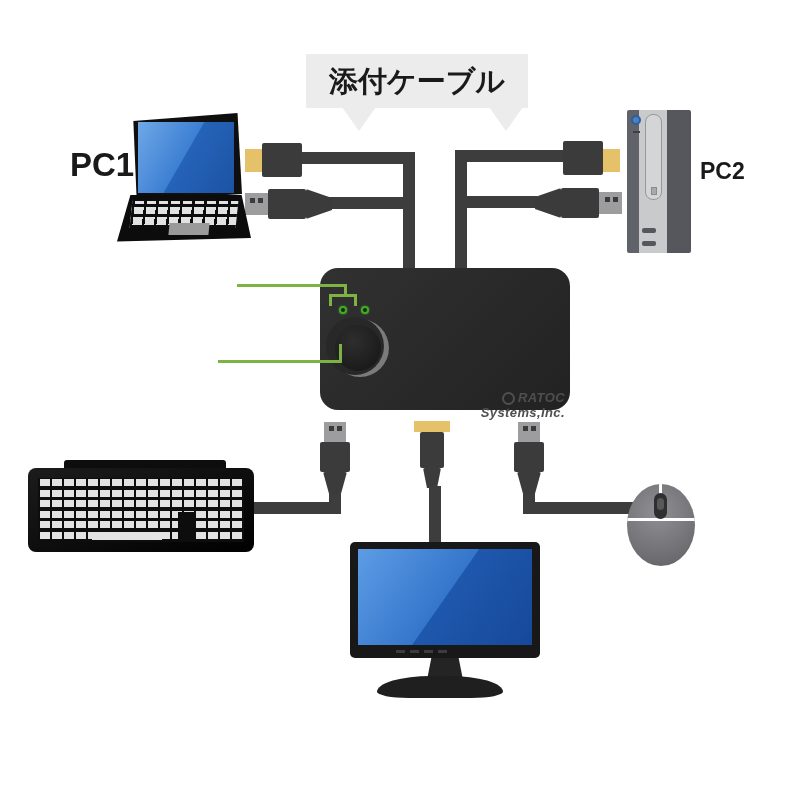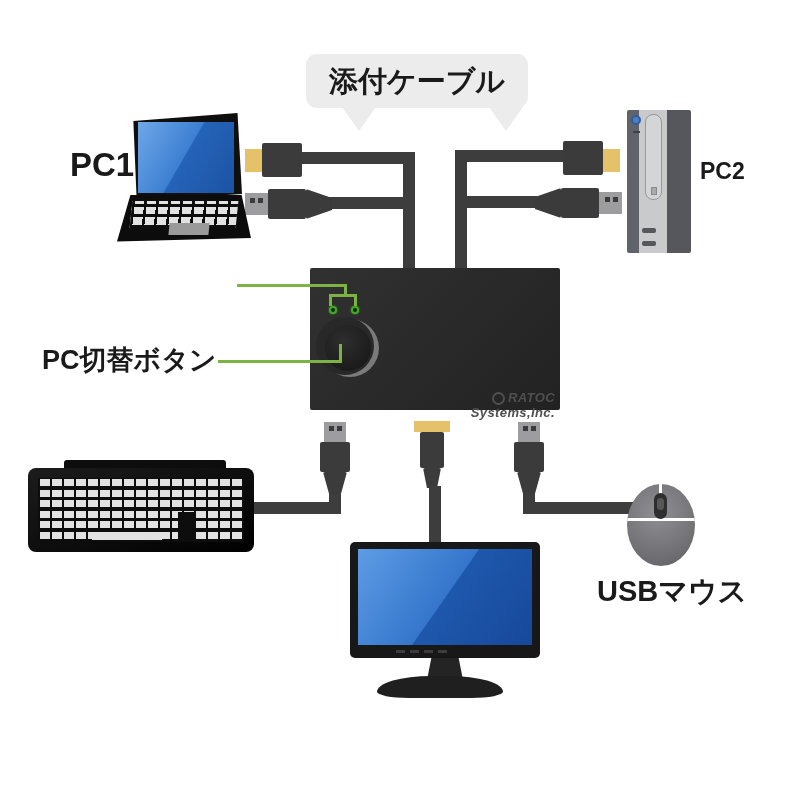--- a/index.html
+++ b/index.html
@@ -96,7 +96,7 @@
   <div class="abs cable" style="left:523px;top:494px;width:12px;height:20px;"></div>
   <div class="abs cable" style="left:529px;top:502px;width:110px;height:12px;"></div>
 
-  <div class="abs bubble" style="left:306px;top:54px;width:222px;height:54px;border-radius:11px;">
+  <div class="abs bubble" style="left:306px;top:54px;width:222px;height:54px;">
     <span>添付ケーブル</span>
   </div>
   <div class="abs bptr" style="left:342px;top:107px;"></div>

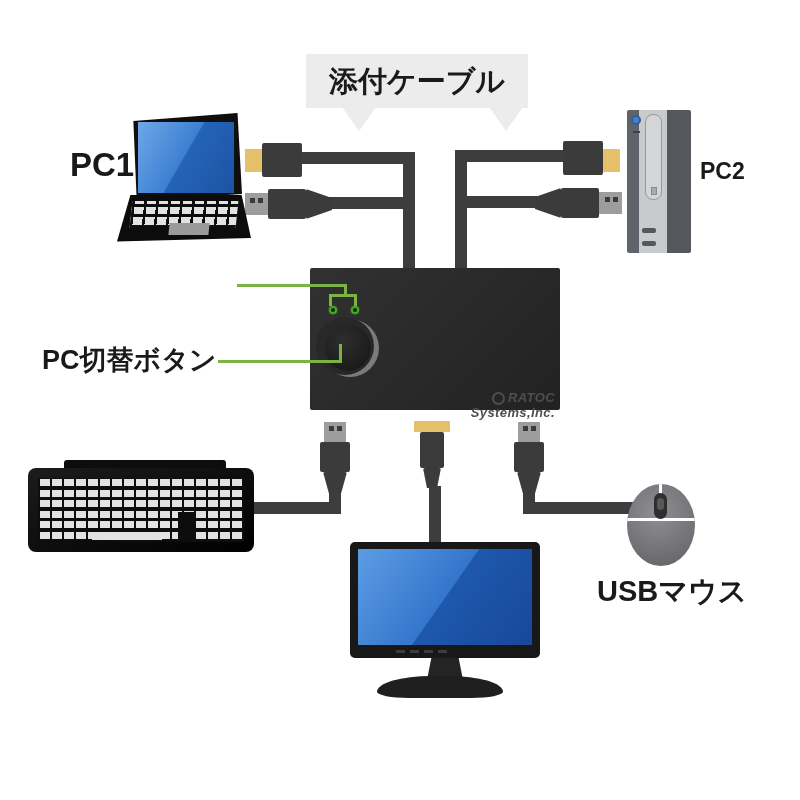--- a/index.html
+++ b/index.html
@@ -137,7 +137,6 @@
   <div class="abs gline" style="left:344px;top:286px;width:3px;height:10px;"></div>
   <div class="abs" style="left:329px;top:294px;width:28px;height:12px;border:3px solid #7cb342;border-bottom:none;"></div>
 
-  <div class="abs lbl" style="left:42px;top:342px;font-size:27px;">PC切替ボタン</div>
   <div class="abs gline" style="left:218px;top:360px;width:124px;height:3px;"></div>
   <div class="abs gline" style="left:339px;top:344px;width:3px;height:19px;"></div>
 

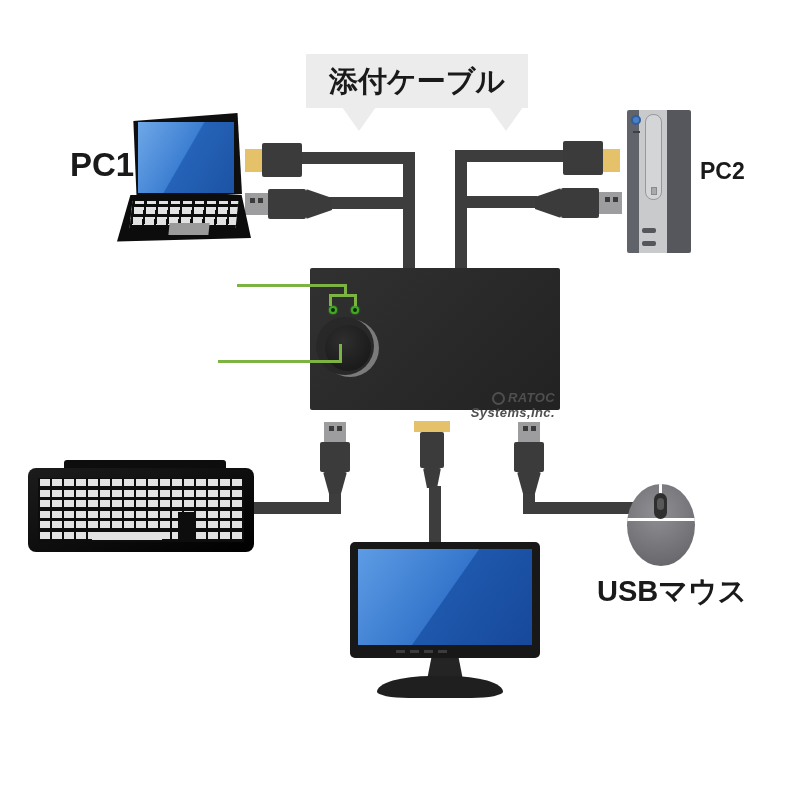--- a/index.html
+++ b/index.html
@@ -26,7 +26,7 @@
   
   .tower{background:linear-gradient(90deg,#60636a 0%,#60636a 18%,#c9cacc 18%,#c9cacc 62%,#55575d 62%,#55575d 100%);border-radius:2px;}
   
-  .kvm{background:linear-gradient(135deg,#313131,#222);border-radius:2px;}
+  .kvm{background:linear-gradient(135deg,#313131,#222);border-radius:18px;margin-left:10px;}
   .led{width:8px;height:8px;border-radius:50%;background:#0e2b08;border:2px solid #43a824;box-shadow:0 0 2px #43a824;}
   .ringlight{width:58px;height:58px;border-radius:50%;background:#7b7b7b;}
   .ringdark{width:58px;height:58px;border-radius:50%;background:#282828;}

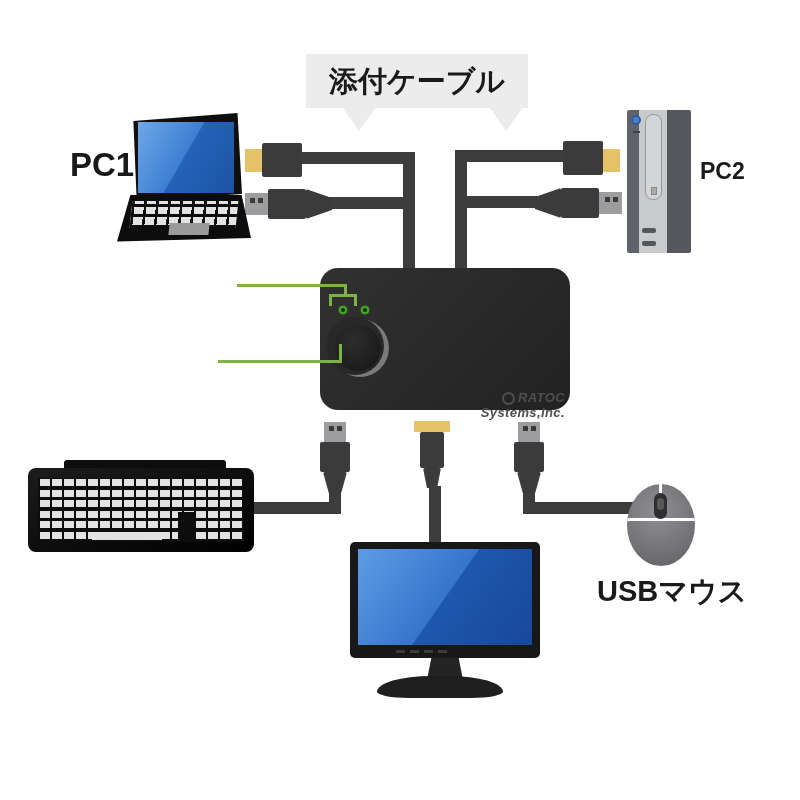--- a/index.html
+++ b/index.html
@@ -164,7 +164,6 @@
       <div class="abs wheelin" style="left:3px;top:5px;width:7px;height:12px;"></div>
     </div>
   </div>
-  <div class="abs lbl" style="left:597px;top:572px;font-size:29px;">USBマウス</div>
 
 </div>
 

